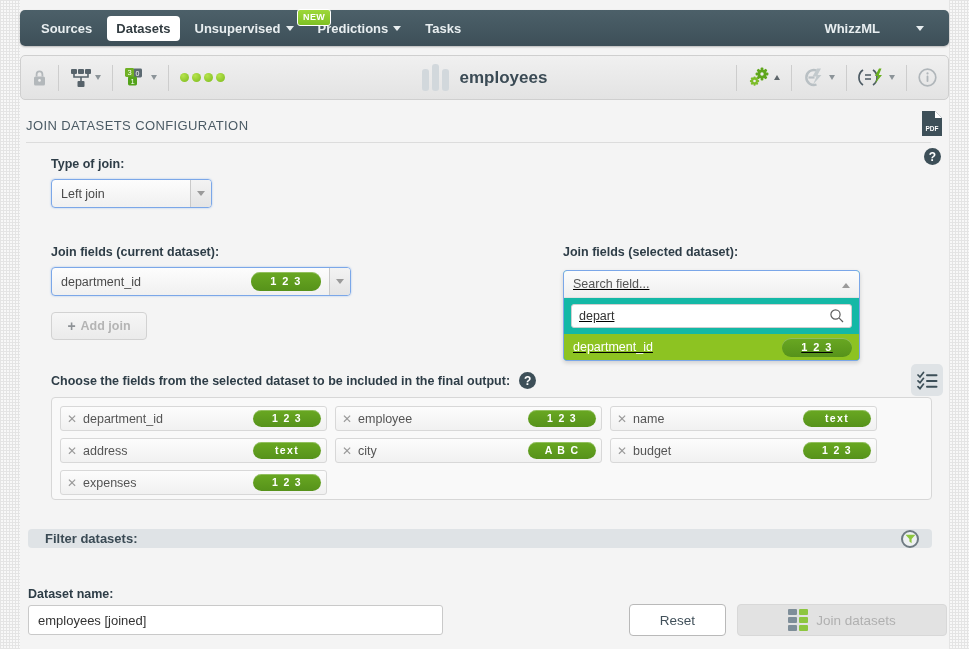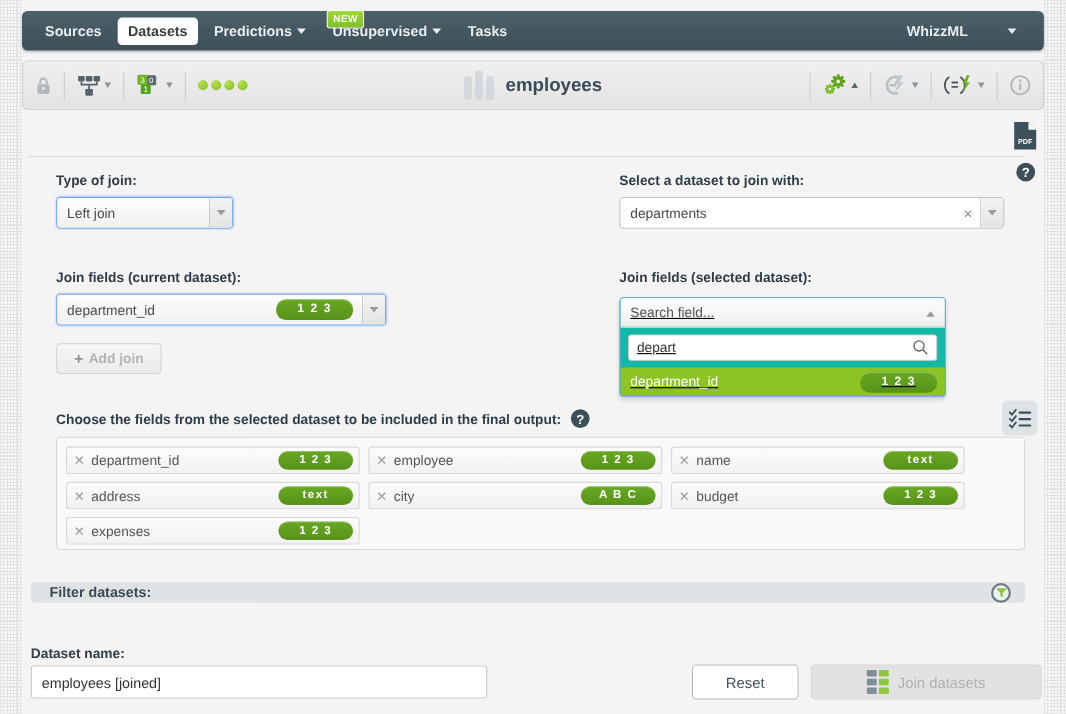--- a/index.html
+++ b/index.html
@@ -319,11 +319,11 @@
         <span>Datasets</span>
       </div>
       <div class="nav-item">
+        <span>Unsupervised</span>
+        <span class="caret-d"></span>
+      </div>
+      <div class="nav-item">
         <span>Predictions</span>
-        <span class="caret-d"></span>
-      </div>
-      <div class="nav-item">
-        <span>Unsupervised</span>
         <span class="caret-d"></span>
       </div>
       <div class="nav-item">

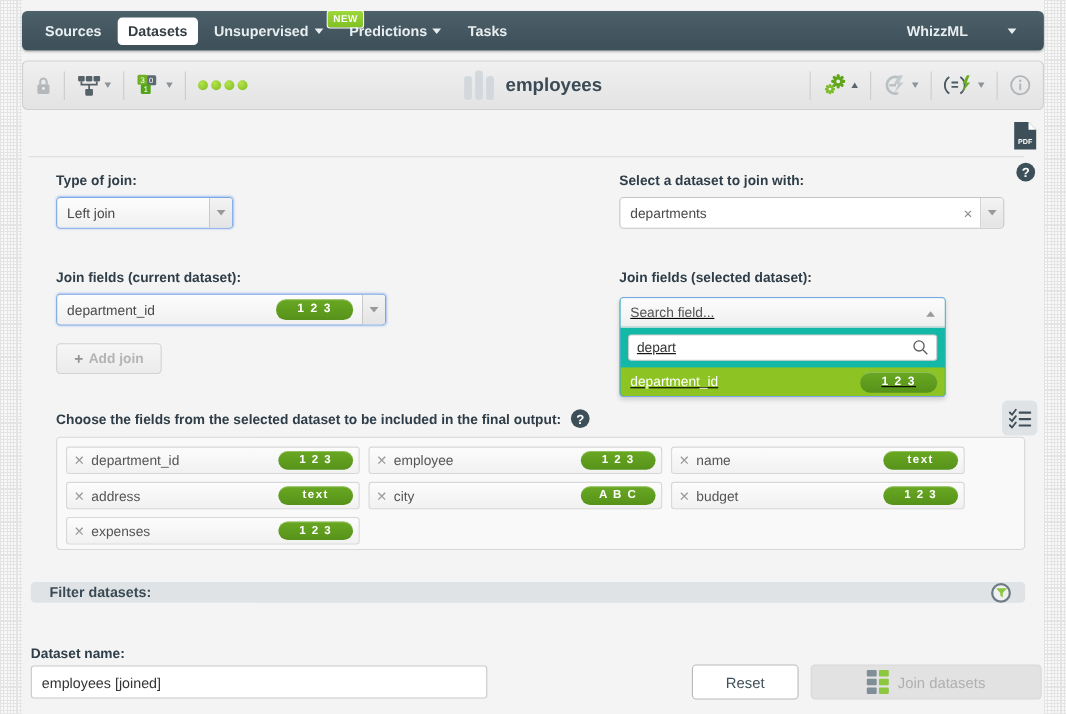--- a/index.html
+++ b/index.html
@@ -449,6 +449,7 @@
 
   <div class="panel">
 
+    <div class="panel-title">JOIN DATASETS CONFIGURATION</div>
     <div class="panel-rule"></div>
 
     <div class="pdf-icon">

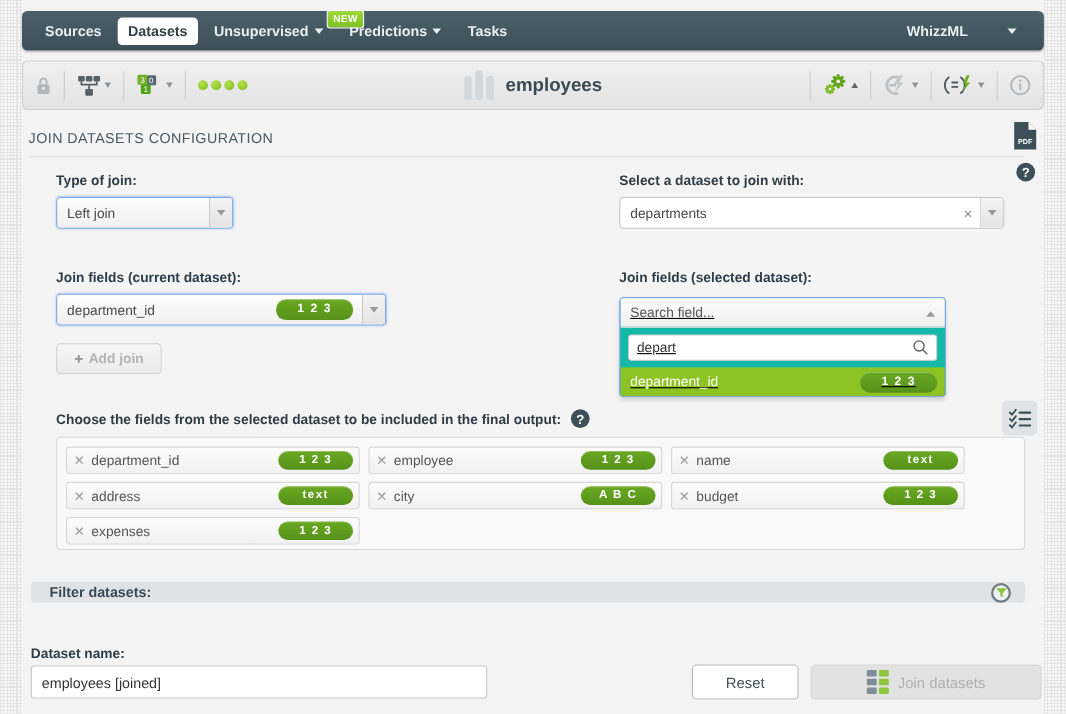--- a/index.html
+++ b/index.html
@@ -474,16 +474,6 @@
       </div>
     </div>
 
-    <div style="position:absolute; left:543px; top:52px;">
-      <div class="lbl">Select a dataset to join with:</div>
-      <div class="fld" style="width:350px; margin-top:8px; background:#fff;">
-        <span class="txt">departments</span>
-        <span class="clear-x">×</span>
-        <span class="arrowbox">
-            <i class="arrow-dn"></i>
-          </span>
-      </div>
-    </div>
 
     <div style="position:absolute; left:31px; top:140px;">
       <div class="lbl">Join fields (current dataset):</div>

